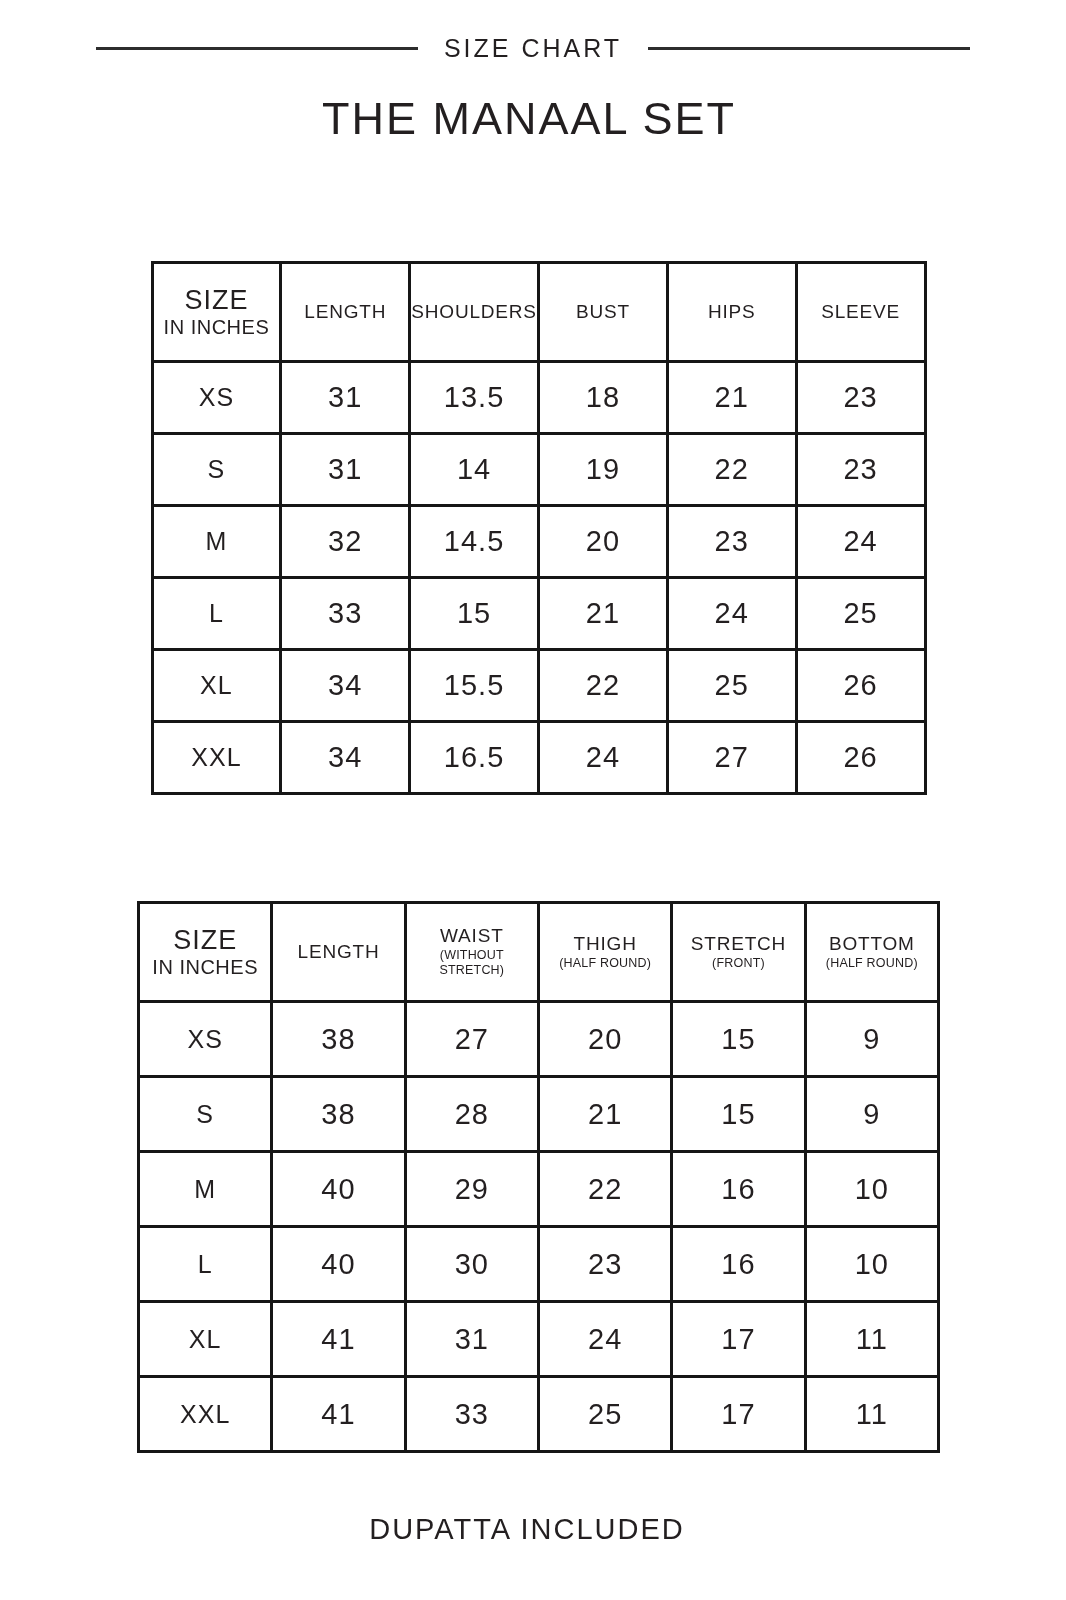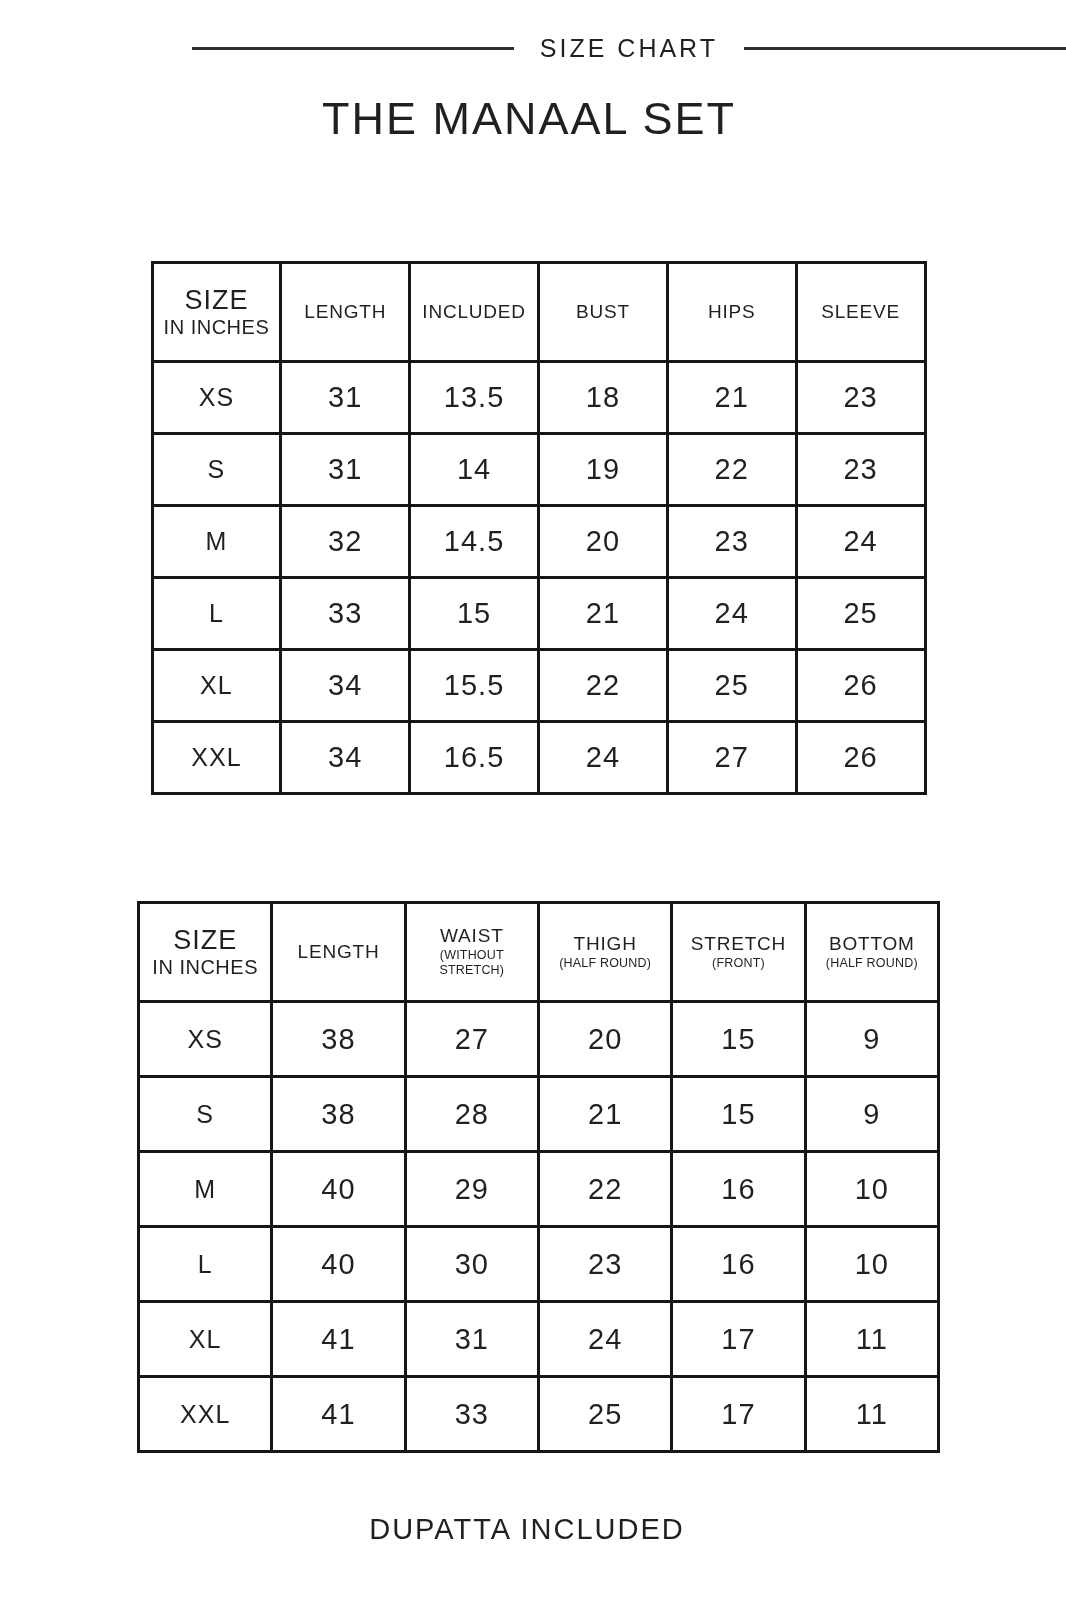--- a/index.html
+++ b/index.html
@@ -25,7 +25,7 @@
     top: 34px; left: 0; right: 0;
     display: flex;
     align-items: center;
-    justify-content: flex-end;
+    justify-content: center;
     gap: 26px;
   }
   .rule {

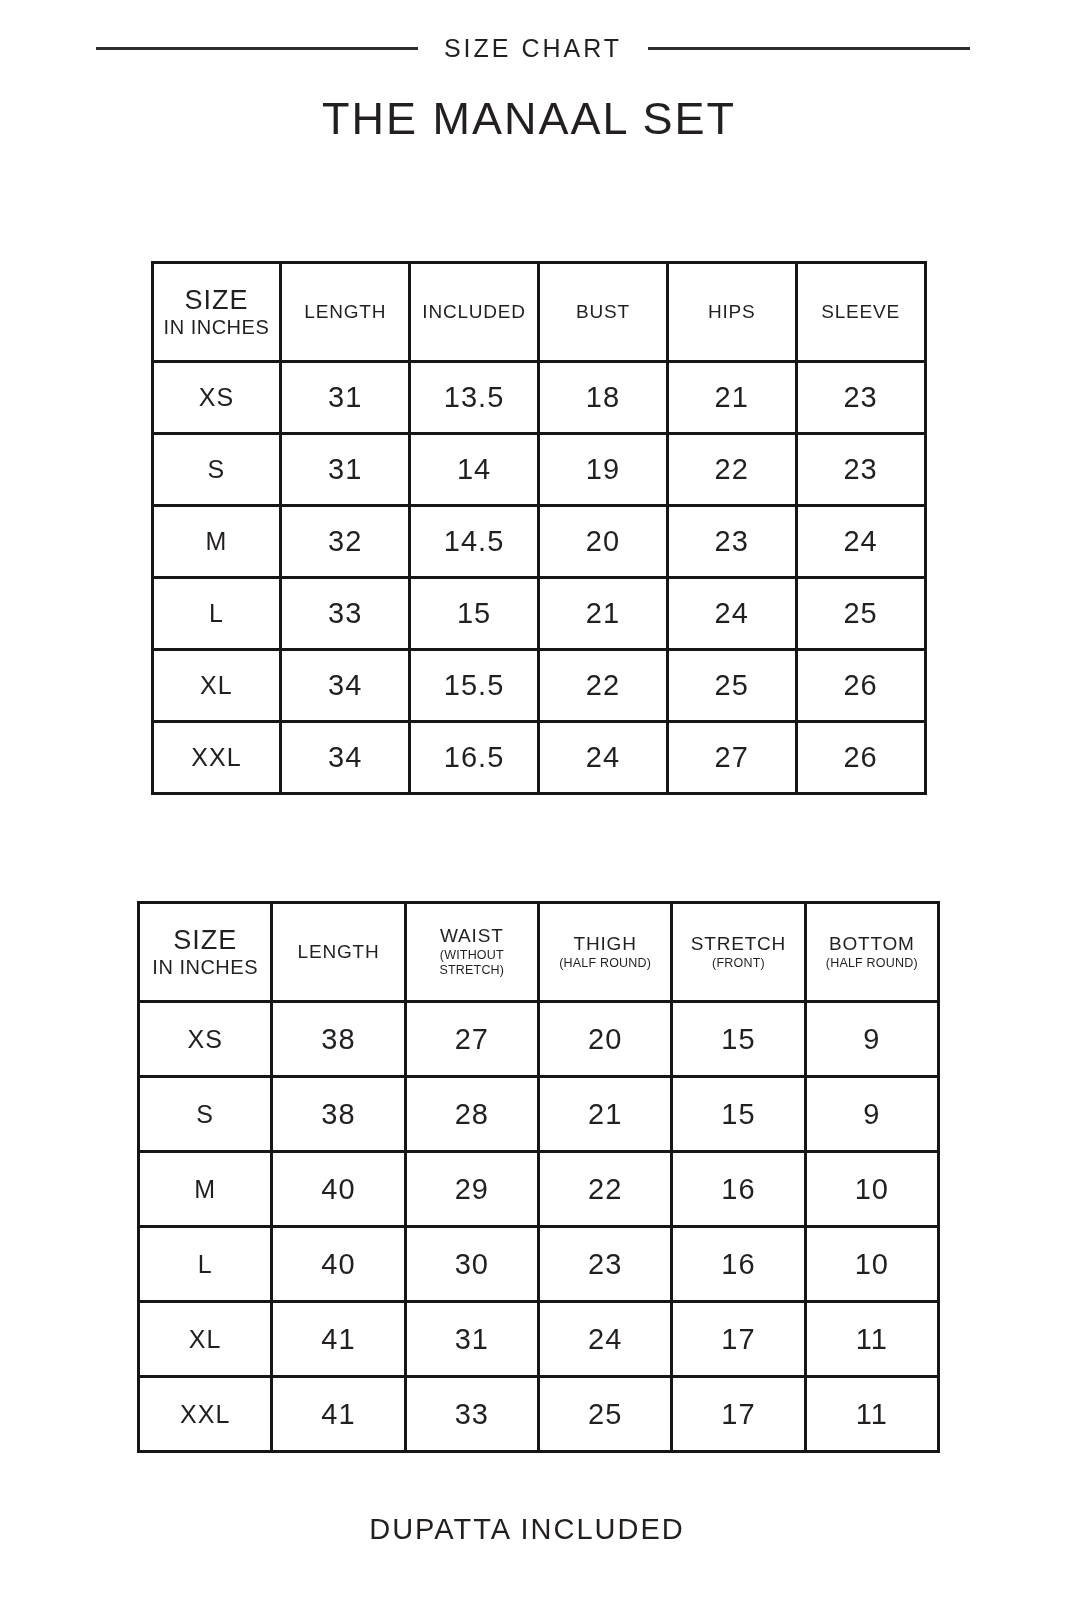--- a/index.html
+++ b/index.html
@@ -136,7 +136,7 @@
               <span class="col-label">LENGTH</span>
             </th>
             <th class="col-header">
-              <span class="col-label">INCLUDED</span>
+              <span class="col-label">SHOULDERS</span>
             </th>
             <th class="col-header">
               <span class="col-label">BUST</span>

